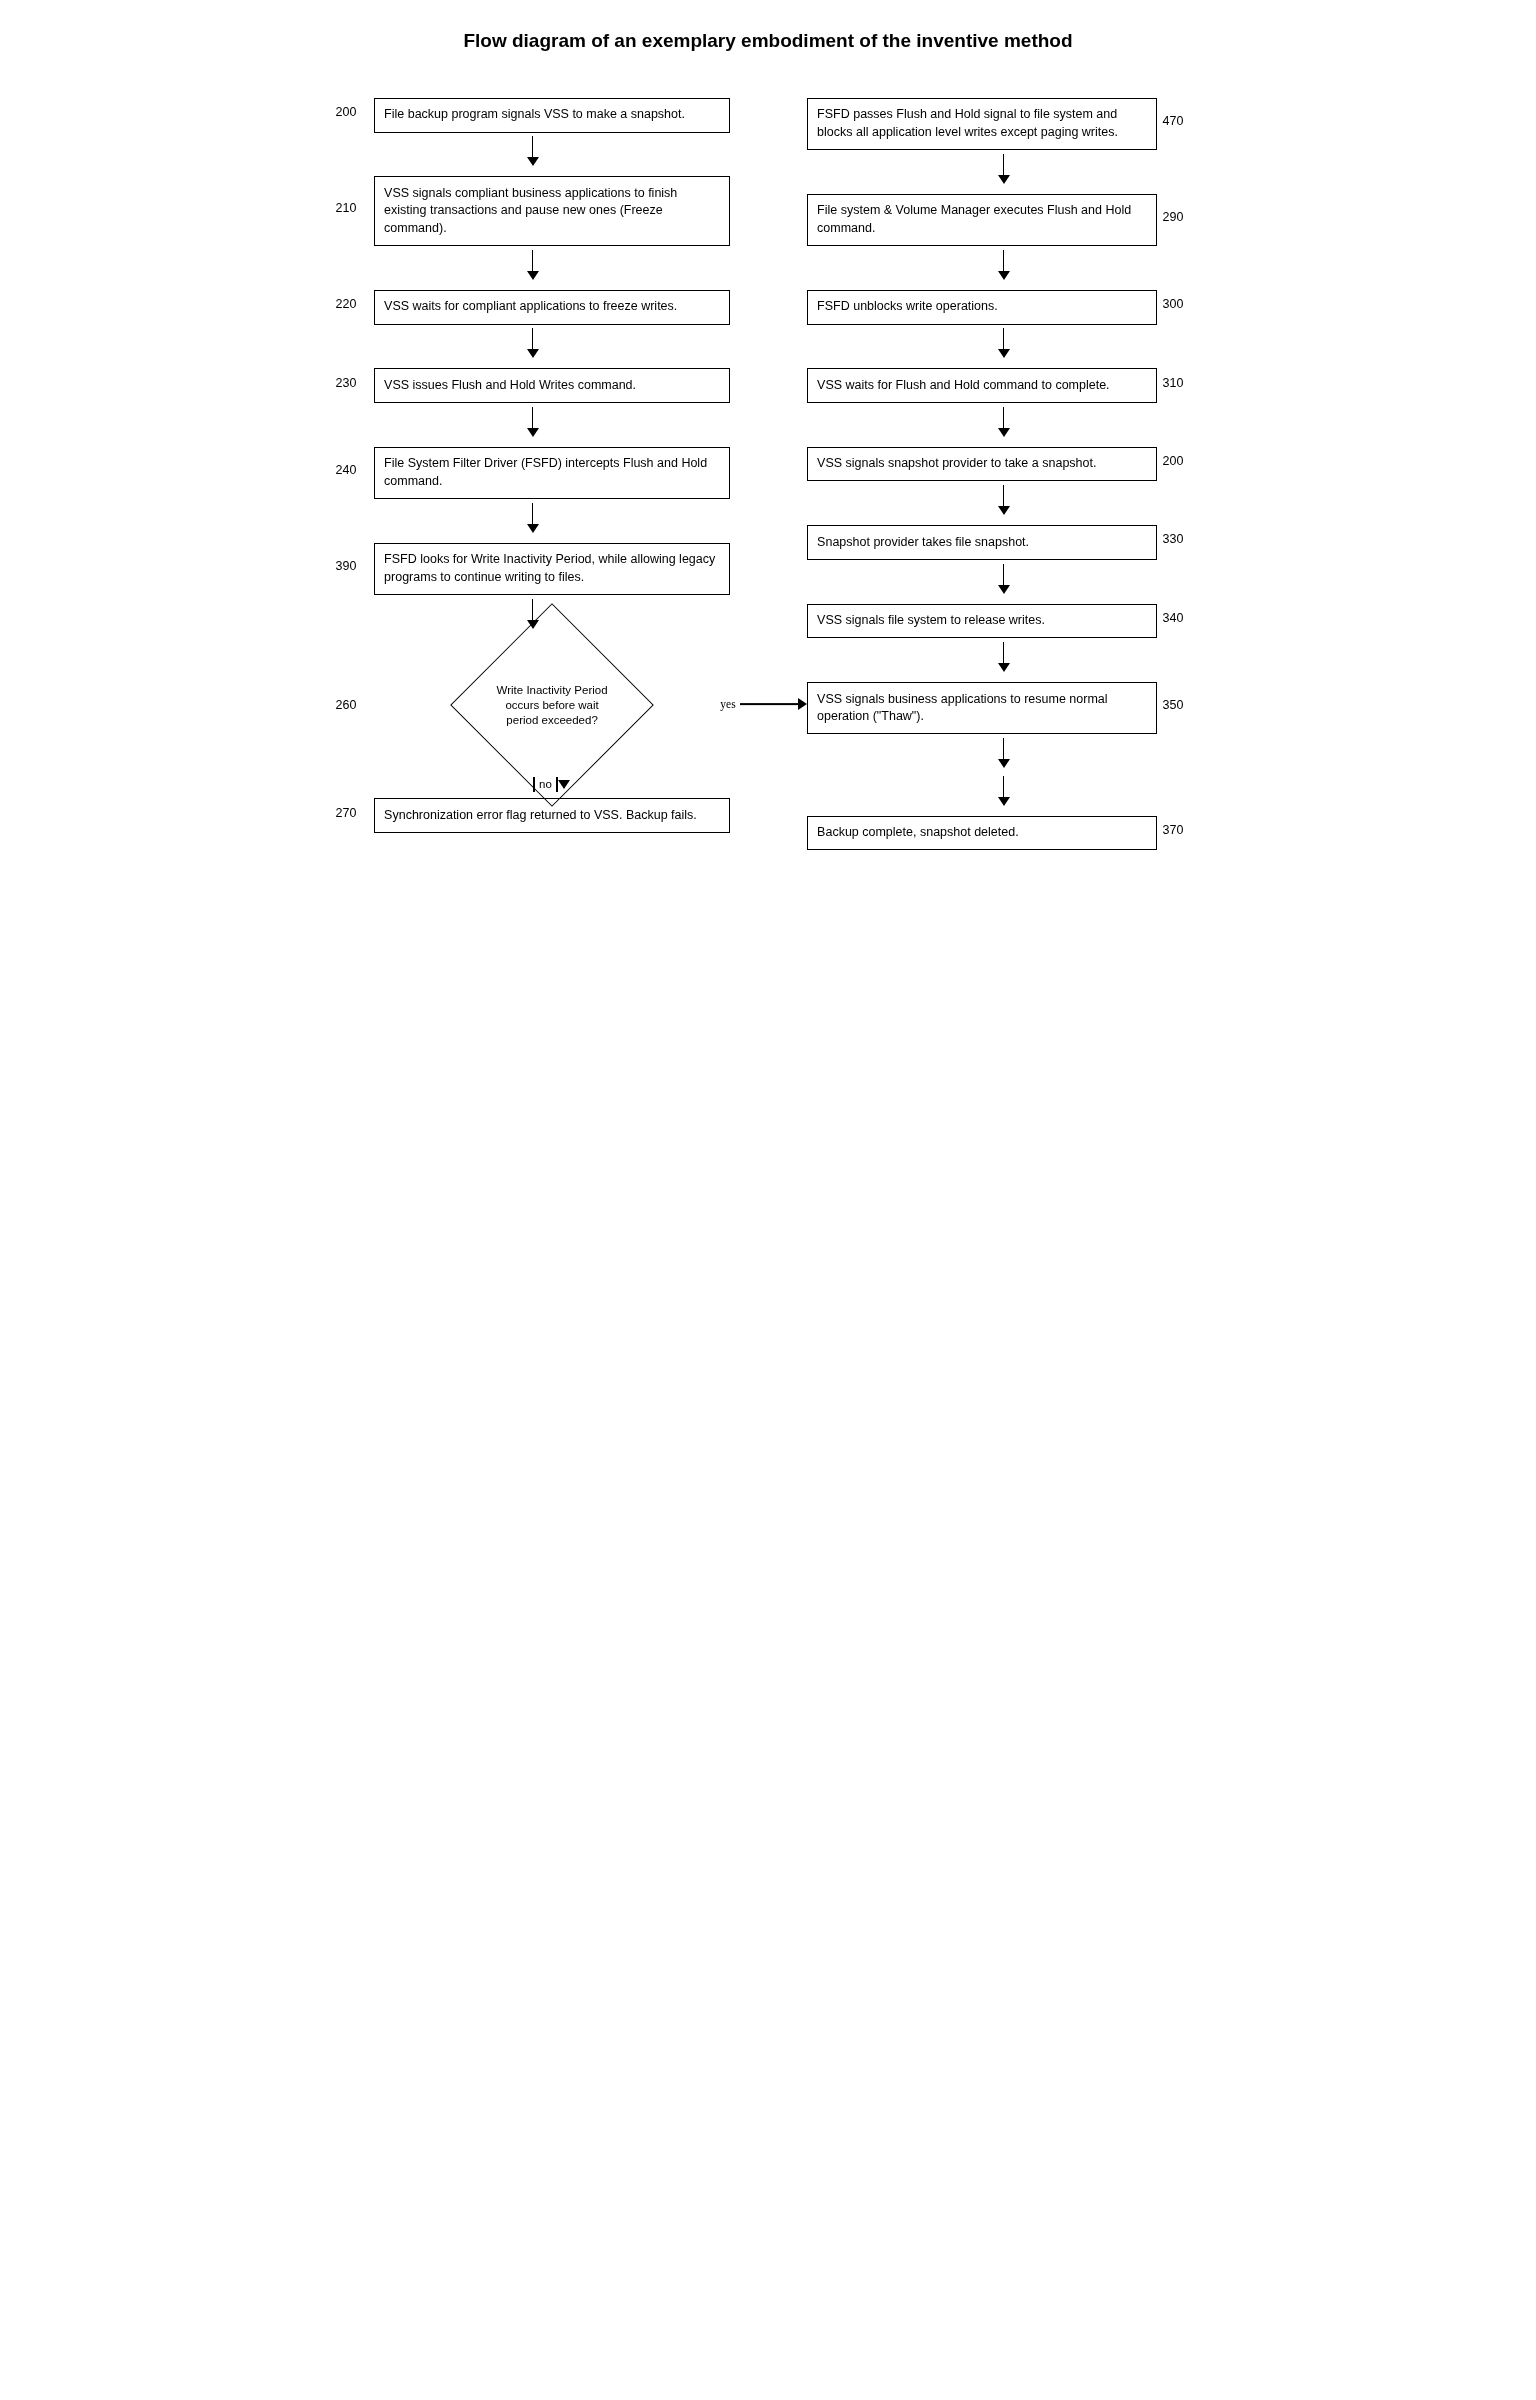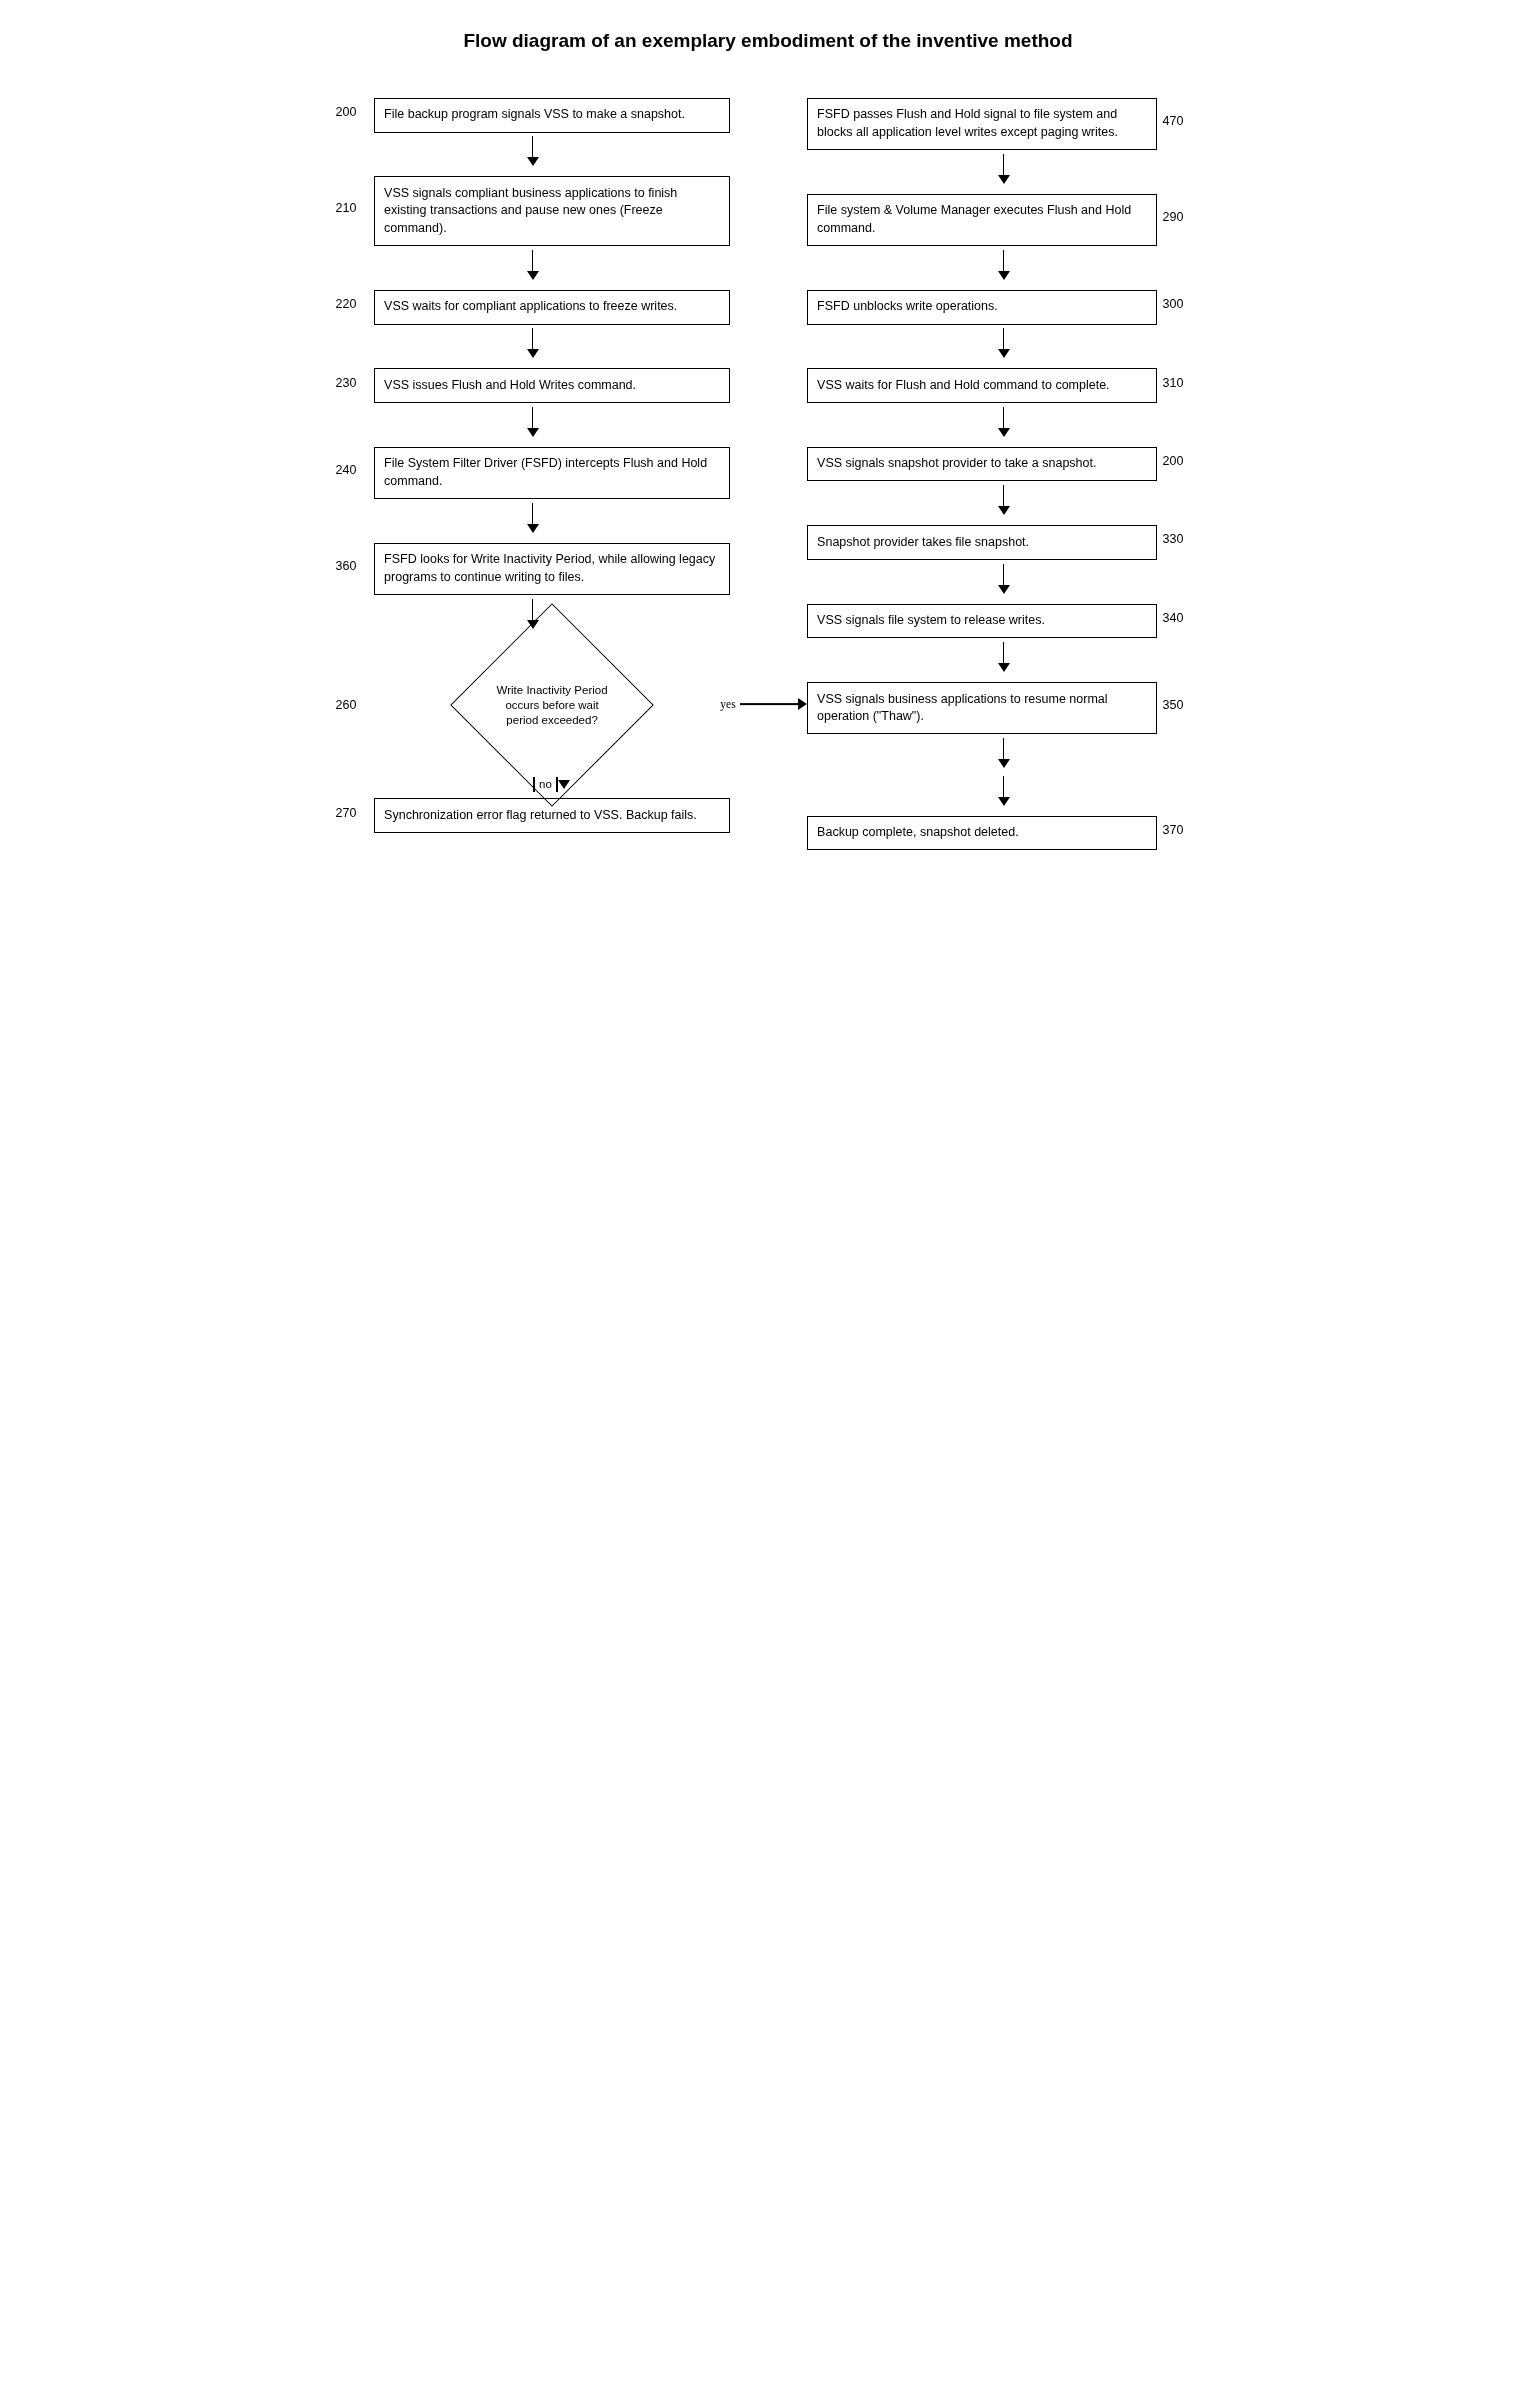--- a/index.html
+++ b/index.html
@@ -182,7 +182,7 @@
       </div>
 
       <div class="step-with-label">
-        <div class="step-label">360</div>
+        <div class="step-label">390</div>
         <div class="box box-wrapper">FSFD looks for Write Inactivity Period, while allowing legacy programs to continue writing to files.</div>
       </div>
 

